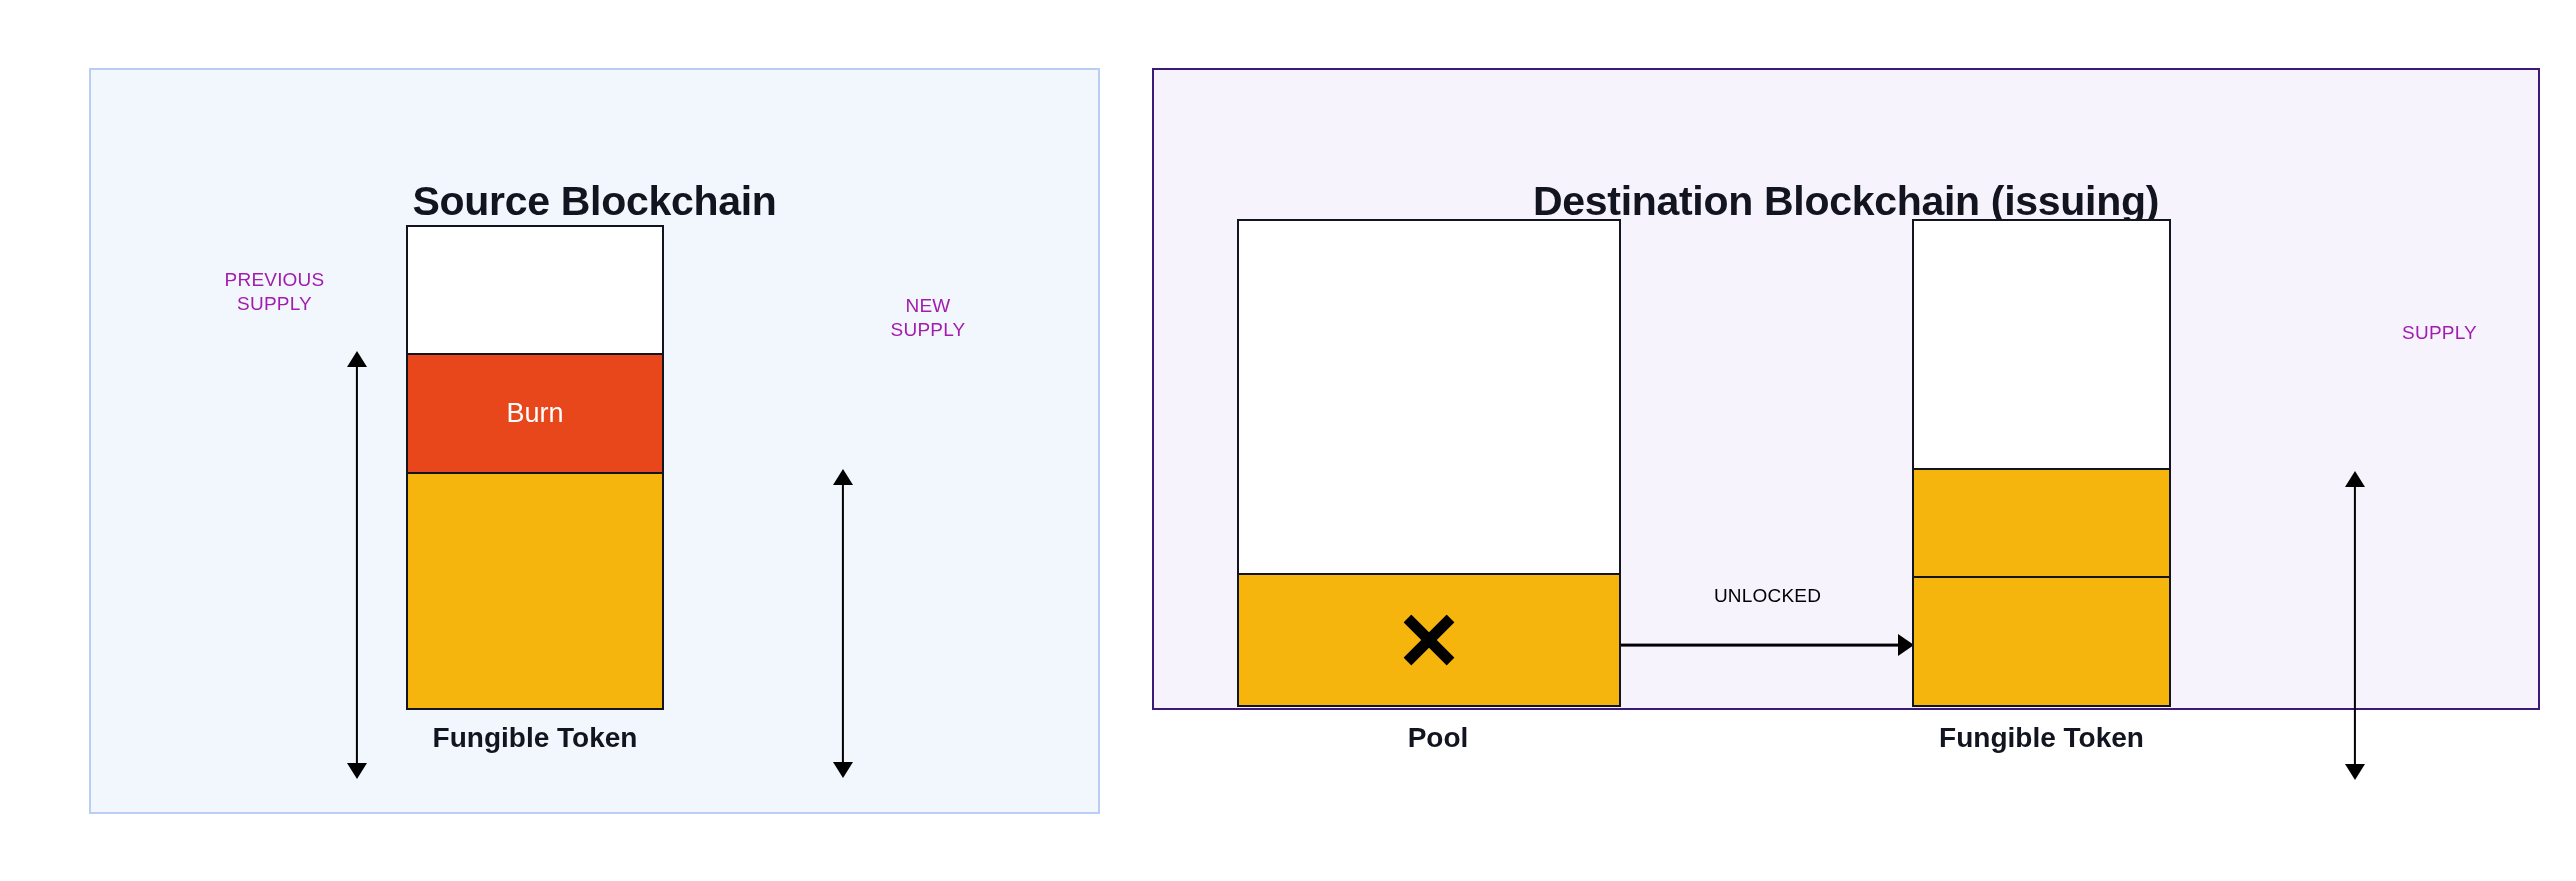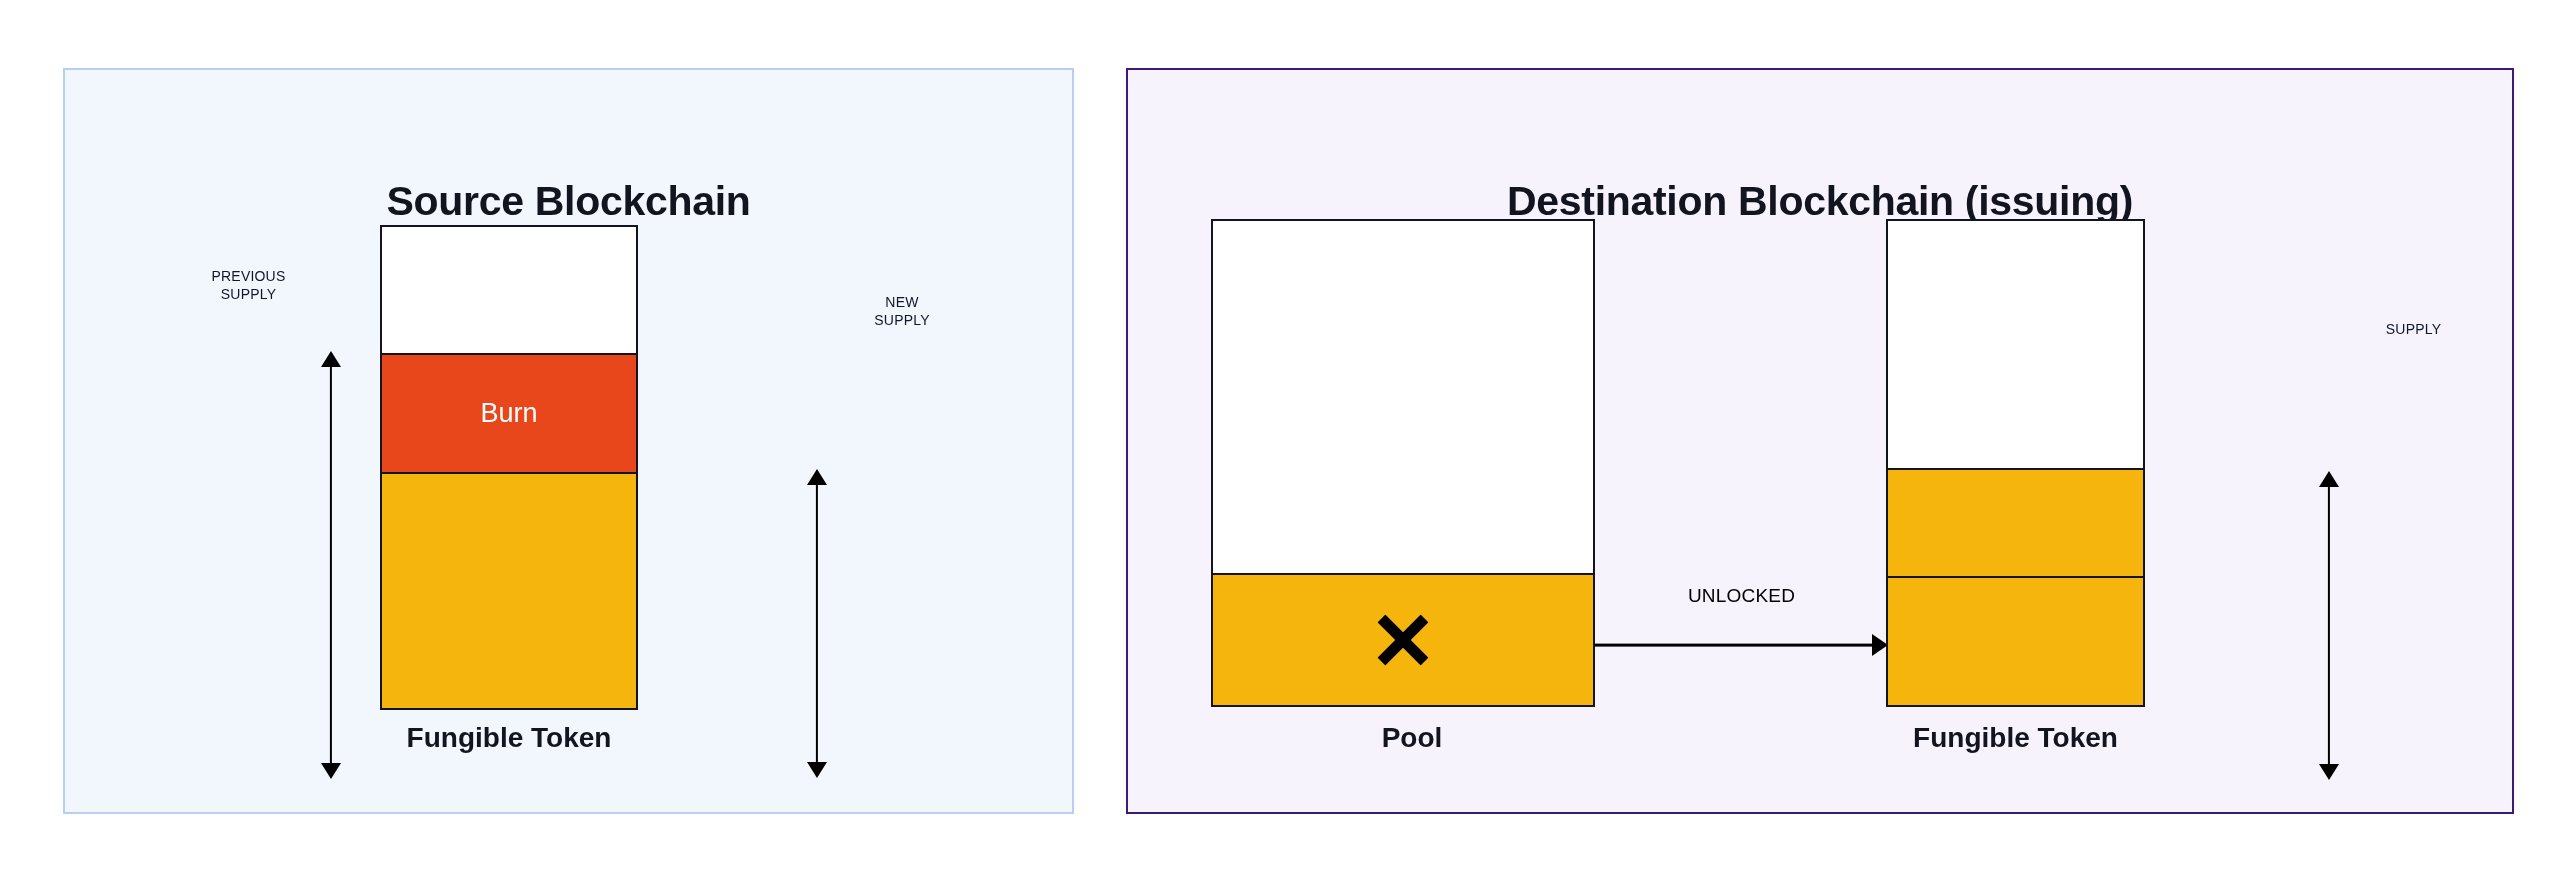--- a/index.html
+++ b/index.html
@@ -6,7 +6,7 @@
   body{width:2576px;height:881px;position:relative;overflow:hidden;
        font-family:"Liberation Sans","DejaVu Sans",sans-serif;}
 
-  .panel{position:absolute;box-sizing:border-box;}
+  .panel{position:absolute;box-sizing:border-box;margin-left:26px;}
   #panel-source{left:63px;top:68px;width:1011px;height:746px;
                 background:#f2f6fd;border:2.2px solid #b9cef4;}
   #panel-dest{left:1126px;top:68px;width:1388px;height:746px;

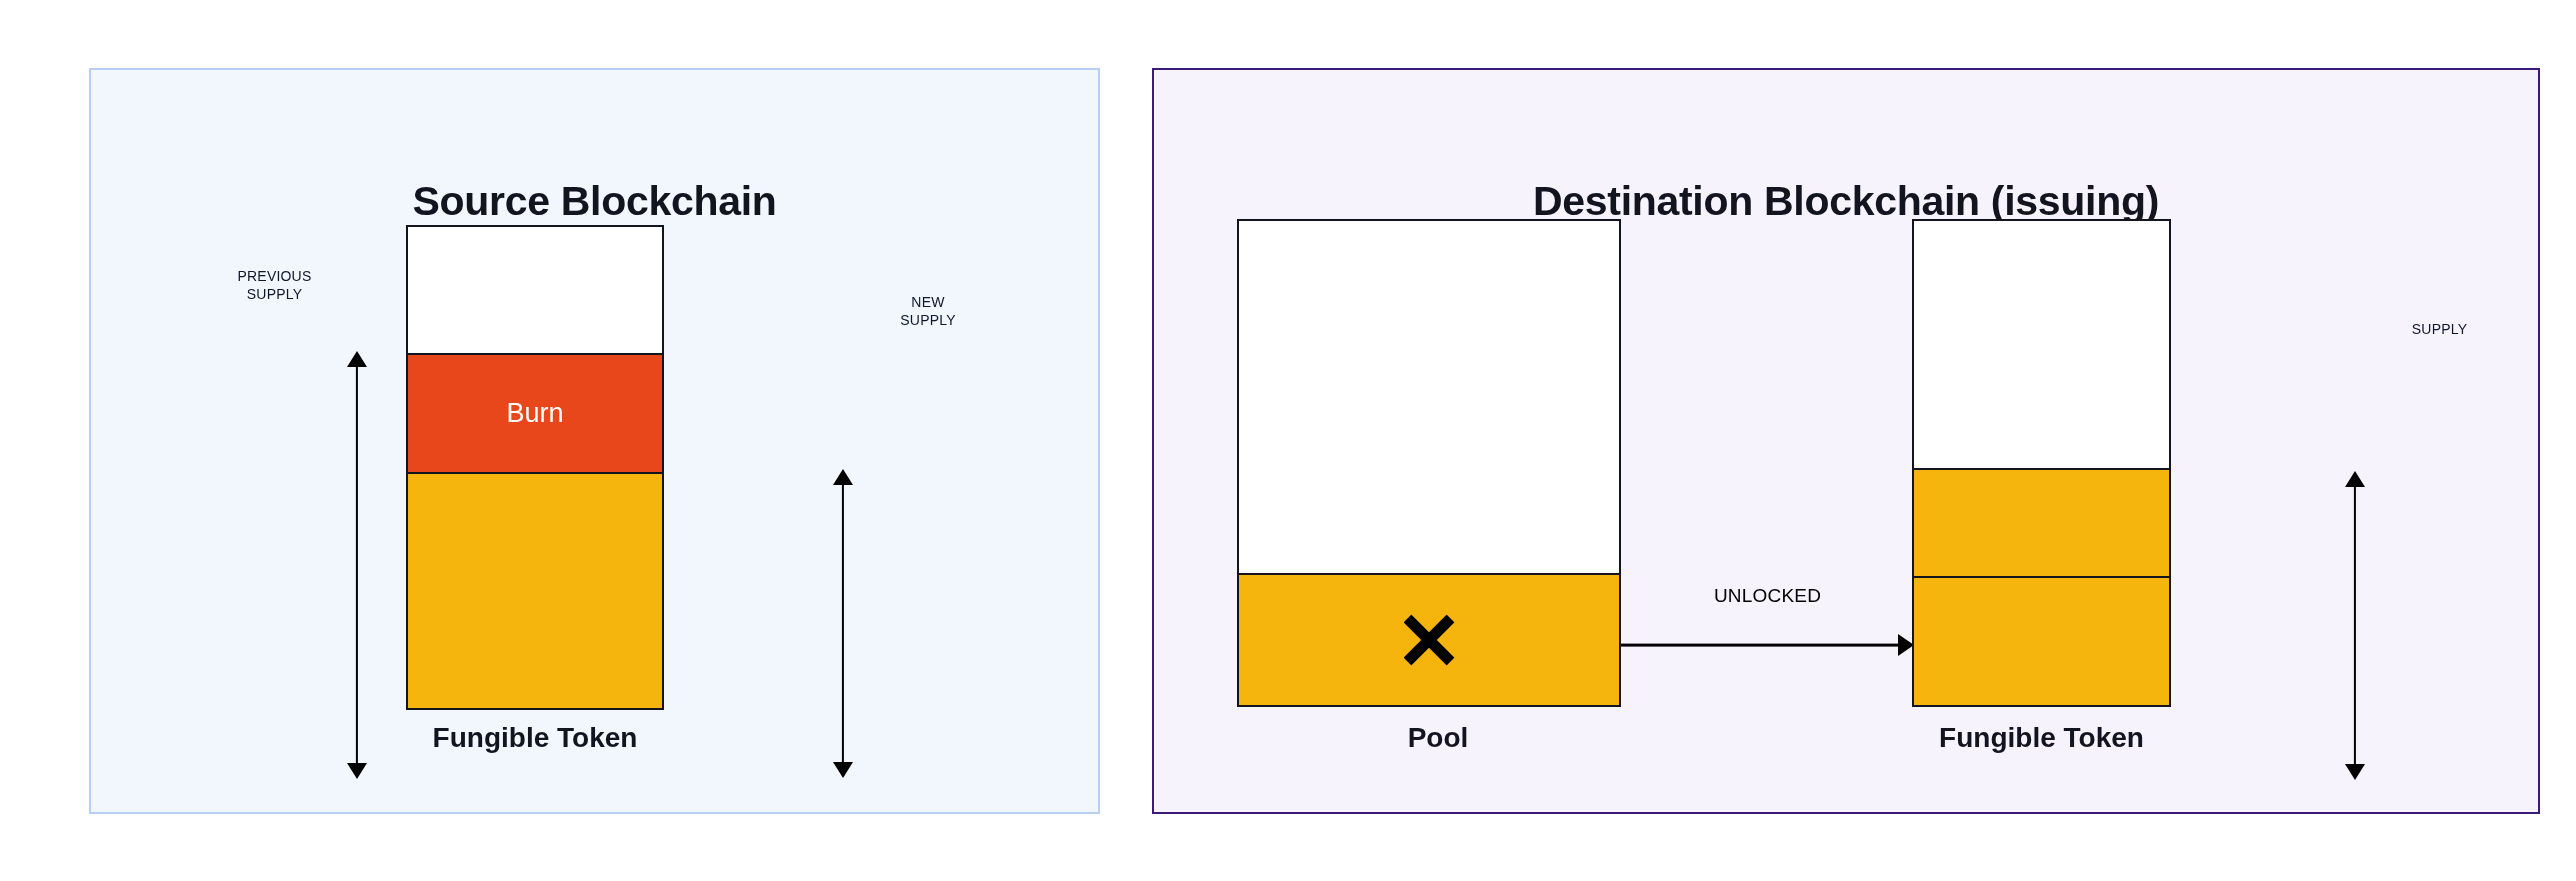--- a/index.html
+++ b/index.html
@@ -9,7 +9,7 @@
   .panel{position:absolute;box-sizing:border-box;margin-left:26px;}
   #panel-source{left:63px;top:68px;width:1011px;height:746px;
                 background:#f2f6fd;border:2.2px solid #b9cef4;}
-  #panel-dest{left:1126px;top:68px;width:1388px;height:746px;
+  #panel-dest{left:1126px;top:68px;width:1388px;height:642px;
               background:#f6f3fd;border:2.8px solid #3b1a7a;}
 
   .panel-title{position:absolute;top:111px;width:100%;text-align:center;

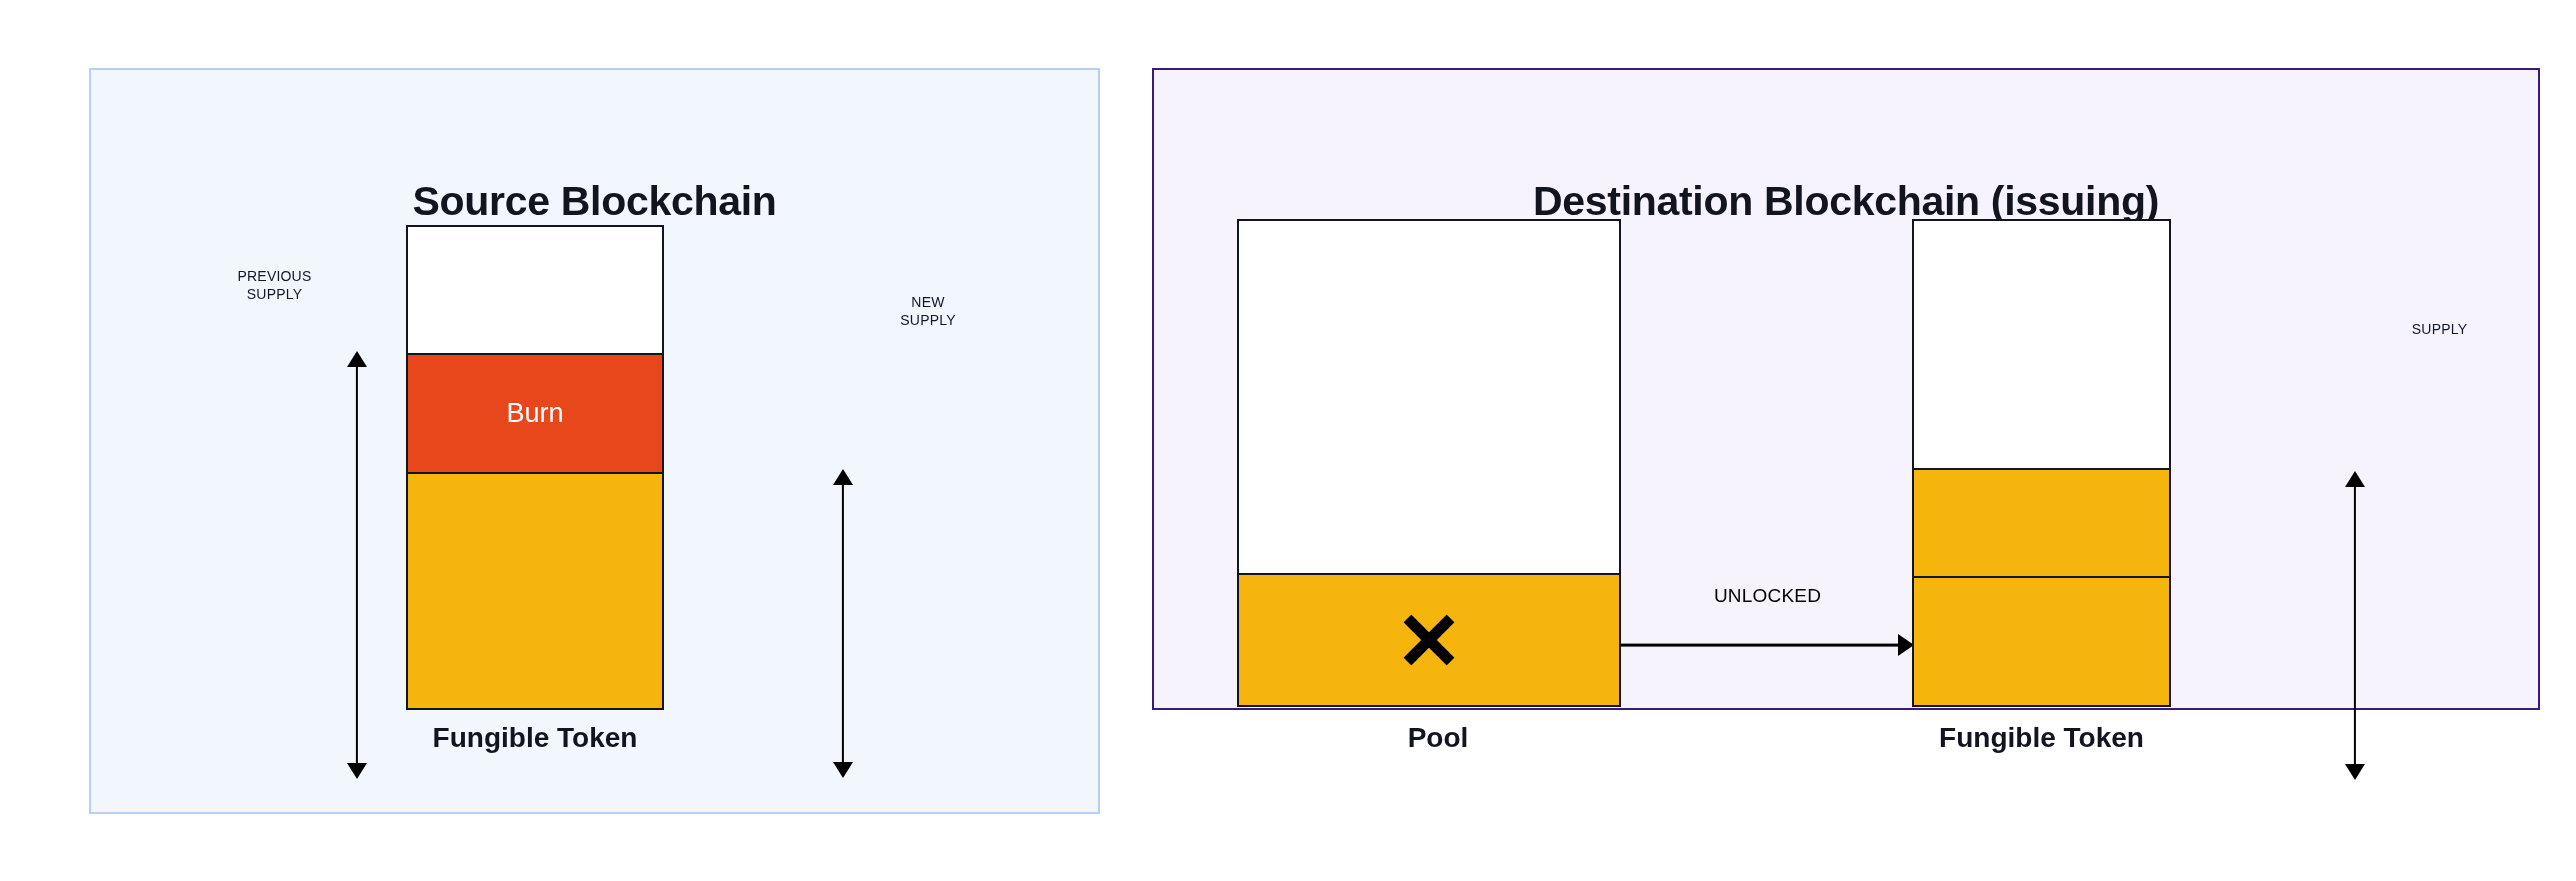--- a/index.html
+++ b/index.html
@@ -53,7 +53,7 @@
   .vmeasure .head.up{top:0;border-bottom:16.7px solid #000;}
   .vmeasure .head.down{bottom:0;border-top:16.7px solid #000;}
 
-  .measure-label{position:absolute;font-size:14px;color:#0f172a;line-height:1.28;
+  .measure-label{position:absolute;font-size:19px;color:#a21caf;line-height:1.28;
       text-align:center;letter-spacing:0.2px;white-space:pre-line;}
 
   

